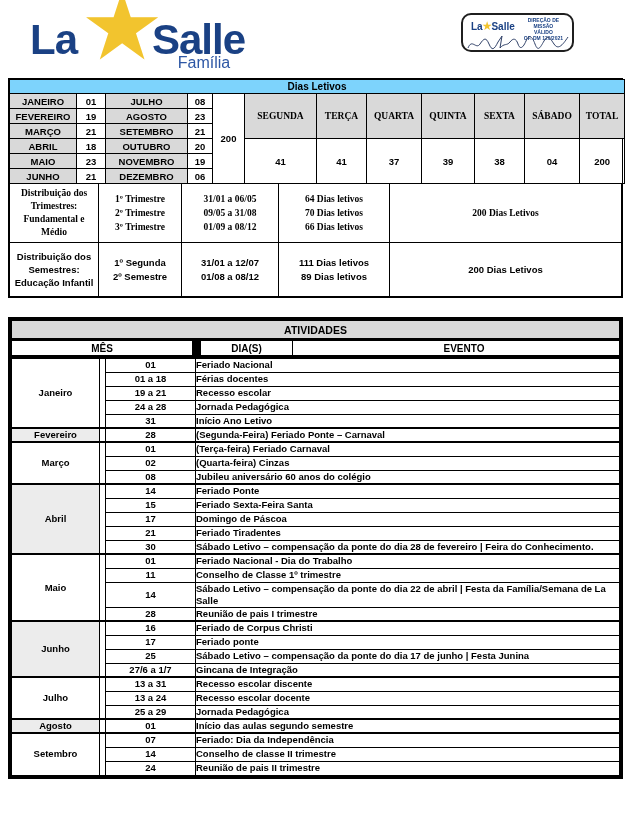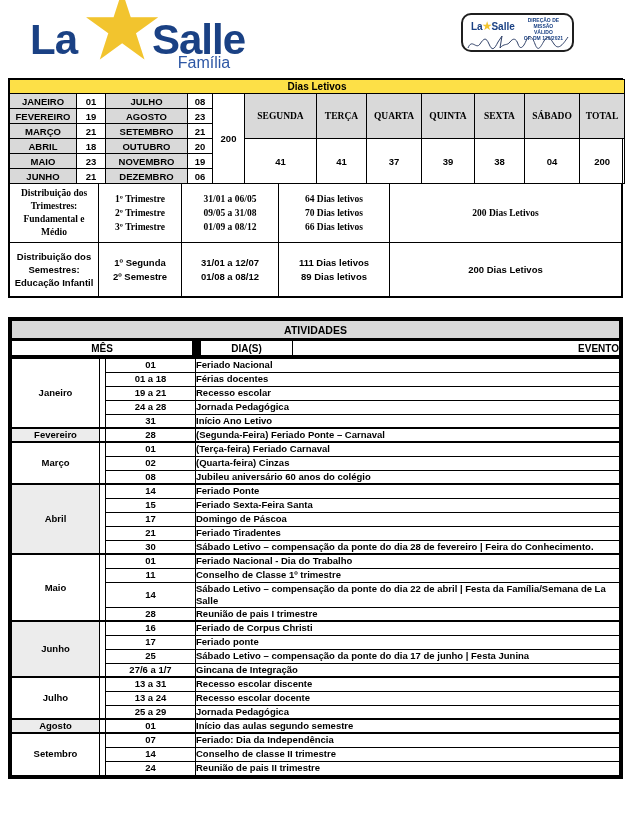--- a/index.html
+++ b/index.html
@@ -32,7 +32,7 @@
   
   .tw1{position:absolute;left:8px;top:78px;width:615px;border:1px solid #000;background:#fff;}
   .ta td{height:15px;font-size:9.5px;text-align:center;padding:0;line-height:11px;}
-  .ta .title{height:14px;font-size:10px;background:#fde047;margin-left:20px;}
+  .ta .title{height:14px;font-size:10px;background:#7dd3fc;margin-left:20px;}
   .mname{background:#D9D9D9;}
   .wday{background:#D9D9D9;font-size:10px;font-family:Liberation Serif, serif;}
   .wval{font-size:10px;}

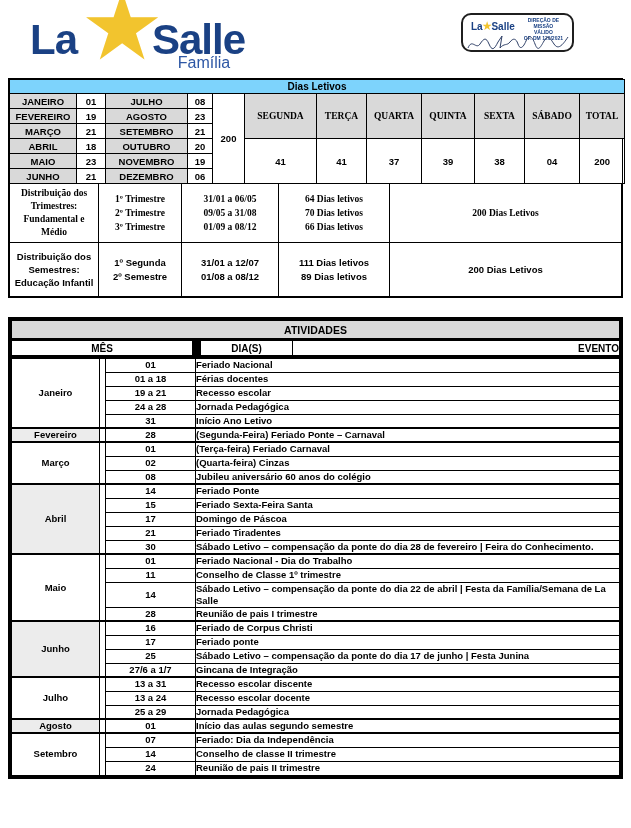--- a/index.html
+++ b/index.html
@@ -51,7 +51,7 @@
               border-bottom:3px solid #000;}
   .t2h .h-mes,.t2h .h-dia{height:17px;font-size:10px;text-align:center;border-bottom:3px solid #000;}
   .t2h .h-gap{background:#000;border-bottom:3px solid #000;padding:0;}
-  .t2h .h-evt{height:17px;font-size:10px;text-align:right;padding-left:16px;border-bottom:3px solid #000;}
+  .t2h .h-evt{height:17px;font-size:10px;text-align:center;padding-left:16px;border-bottom:3px solid #000;}
   .t2b{margin-top:-1px;}
   .t2b td{font-size:9.5px;height:14px;padding:0;line-height:12px;}
   .c-mes{text-align:center;}

